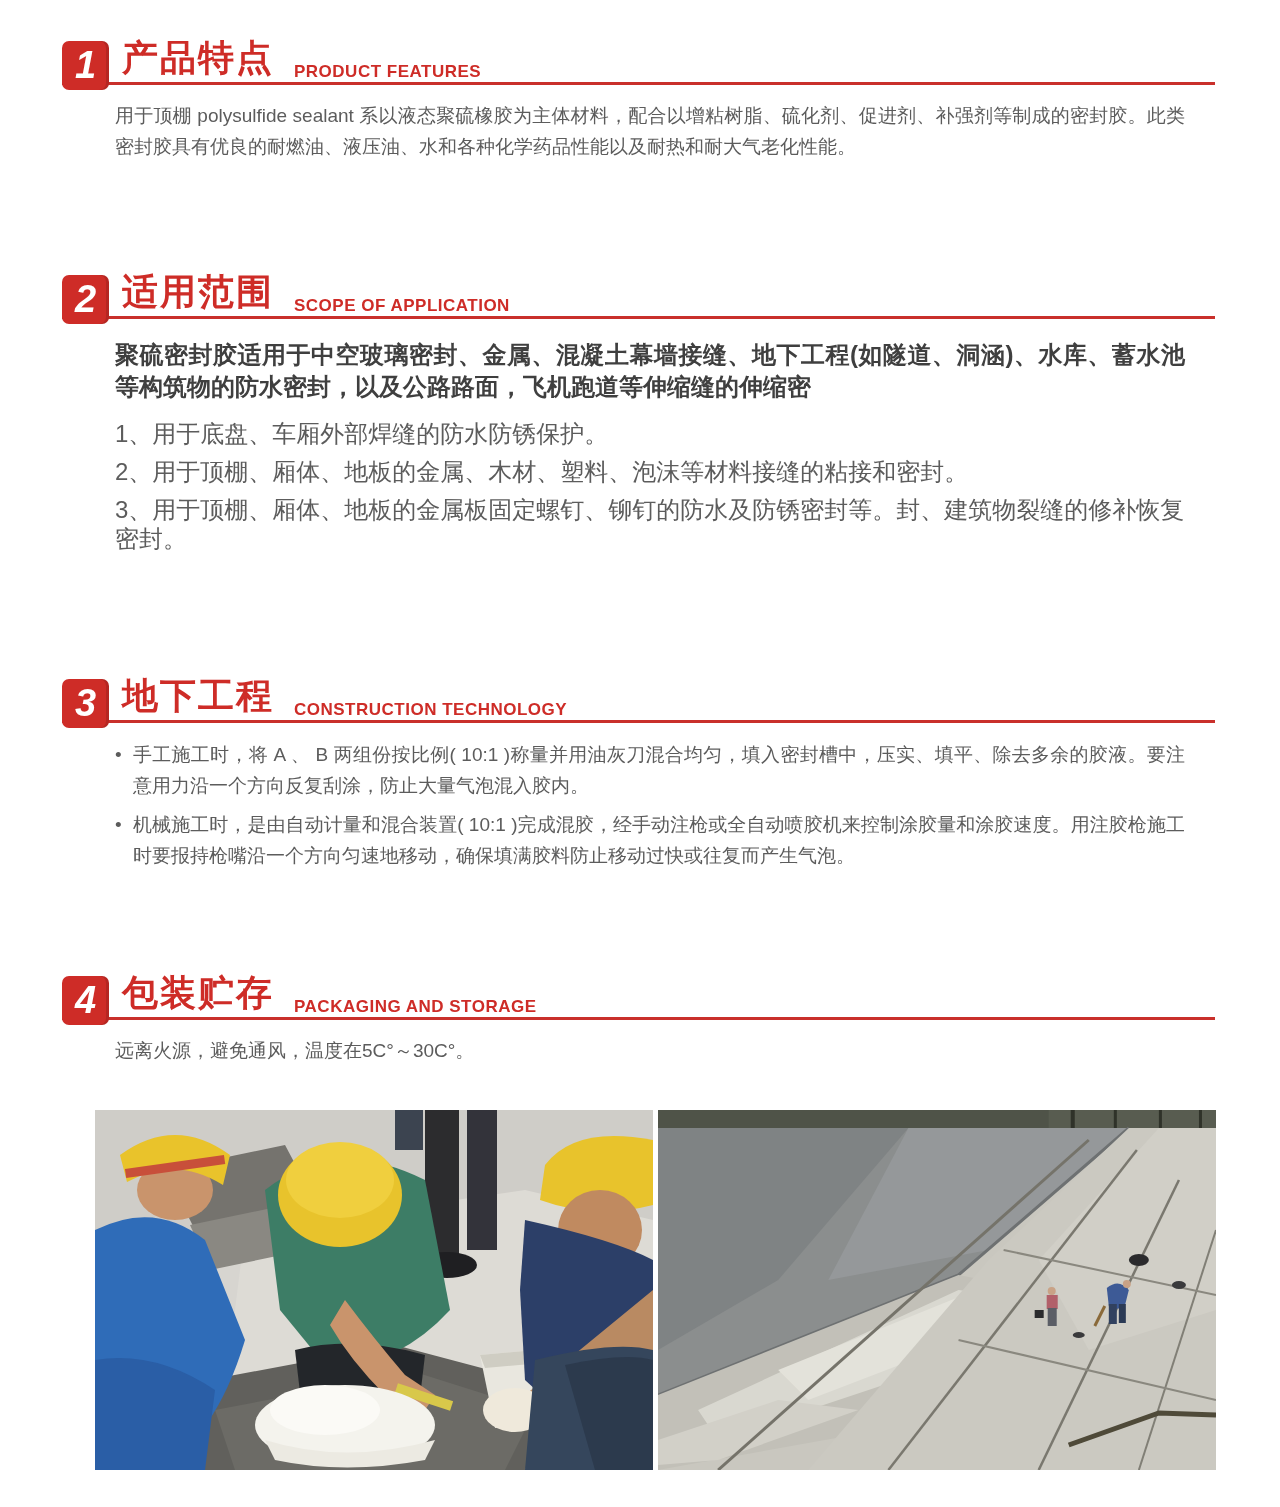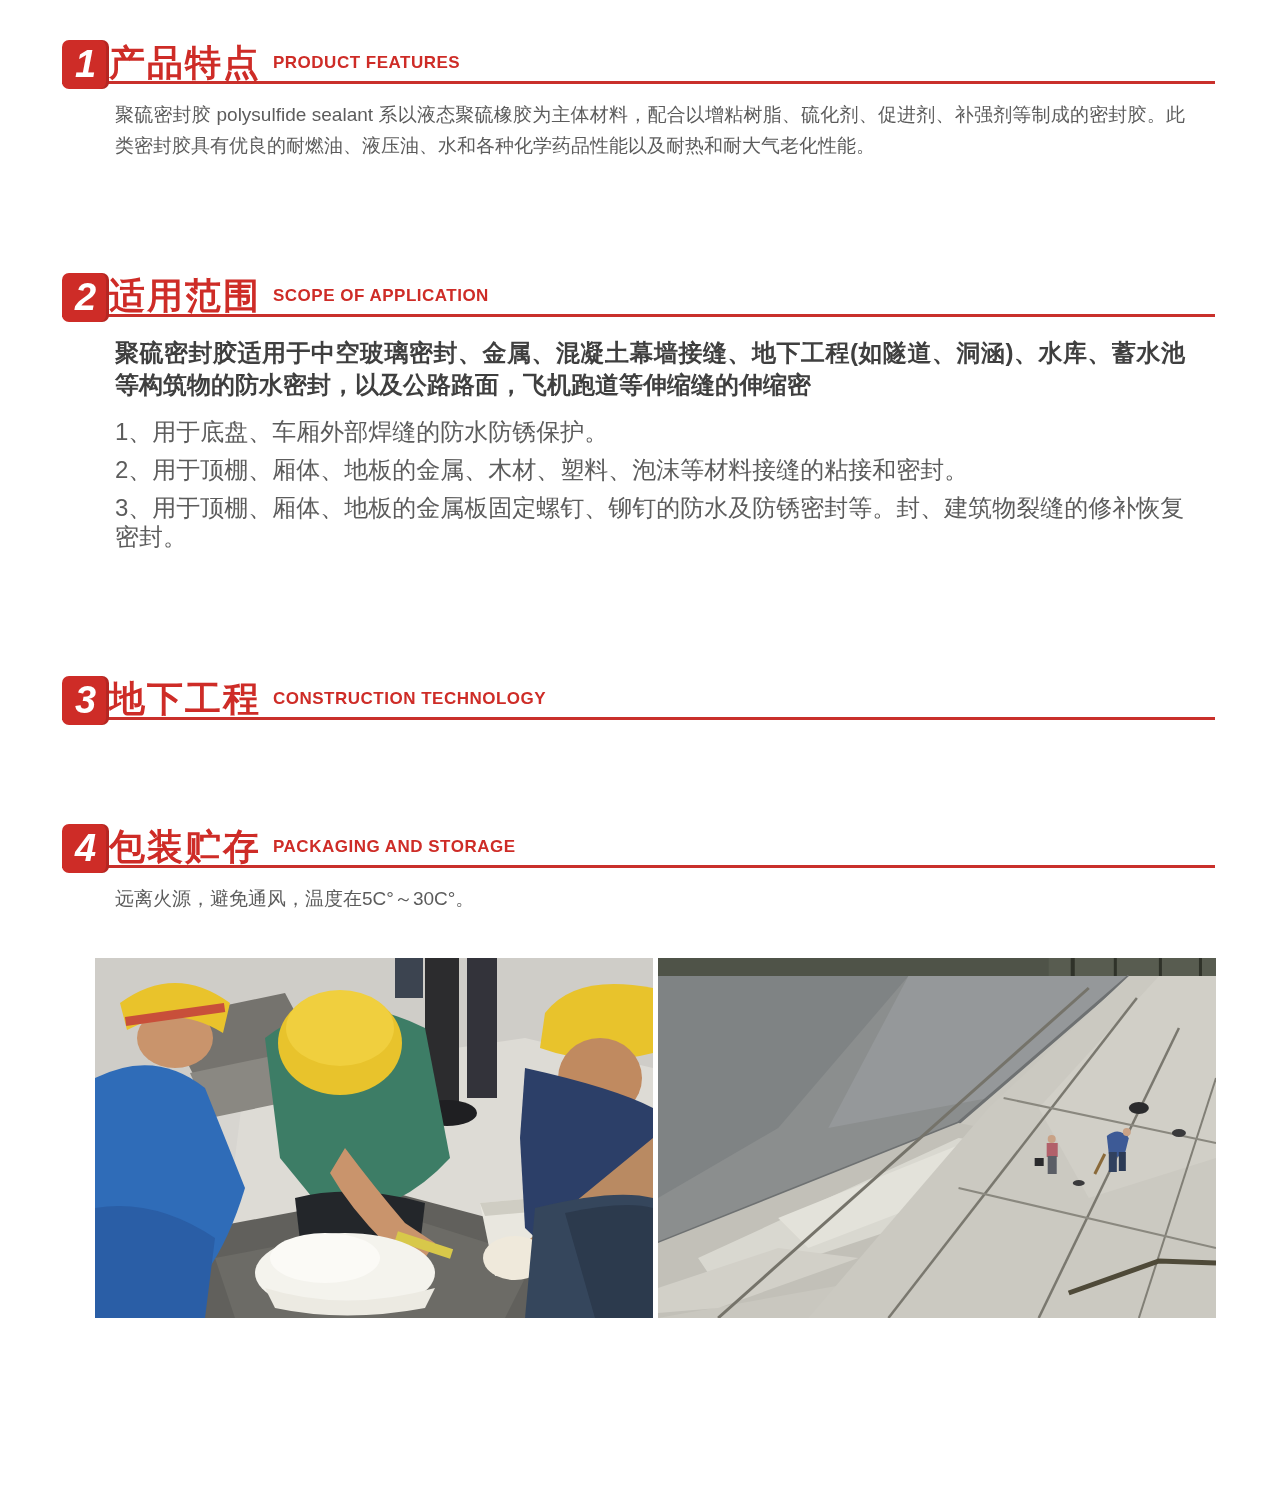--- a/index.html
+++ b/index.html
@@ -34,7 +34,7 @@
   .sec-title-zh {
     color:#ce2c27; font-size:36px; font-weight:bold;
     letter-spacing:2px; line-height:1;
-    
+    margin-left:13px; padding-bottom:6px;
   }
   .sec-title-en {
     color:#ce2c27; font-size:17px; font-weight:bold;

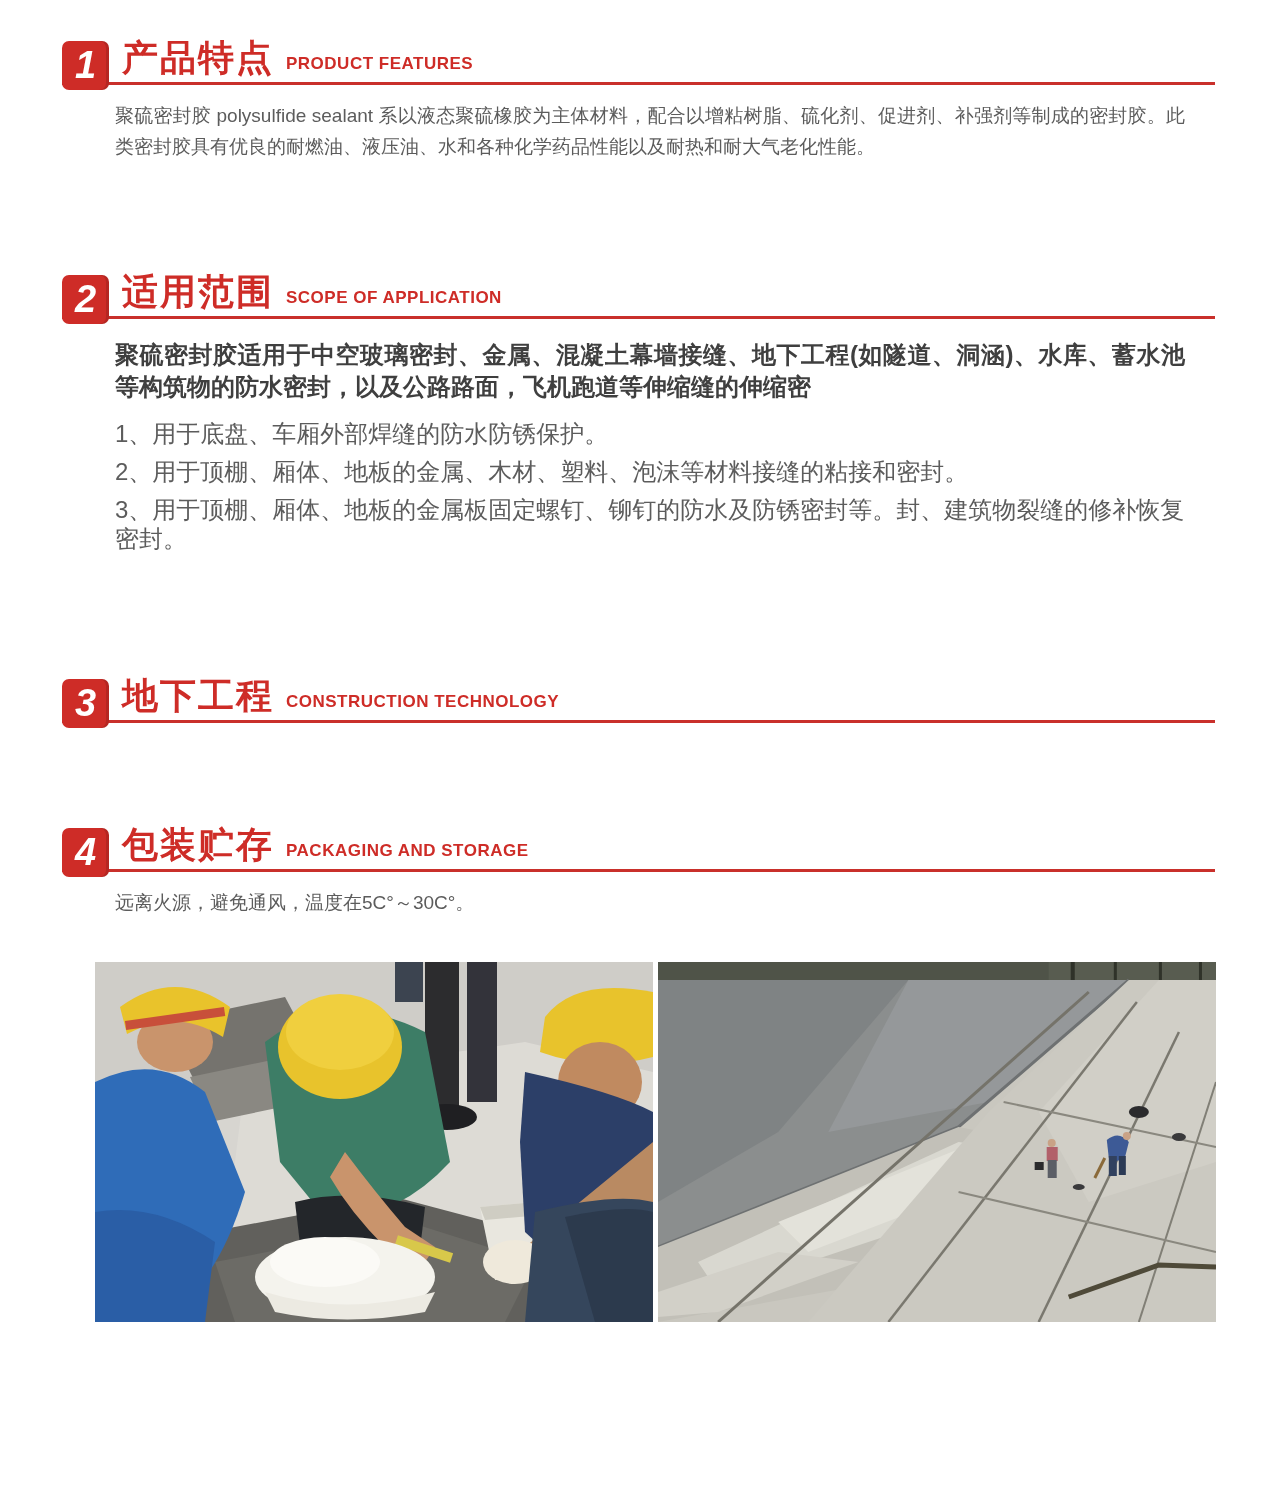--- a/index.html
+++ b/index.html
@@ -39,7 +39,7 @@
   .sec-title-en {
     color:#ce2c27; font-size:17px; font-weight:bold;
     letter-spacing:0.5px;
-    margin-left:12px; padding-bottom:8px;
+    margin-left:20px; padding-bottom:0;
   }
 
   

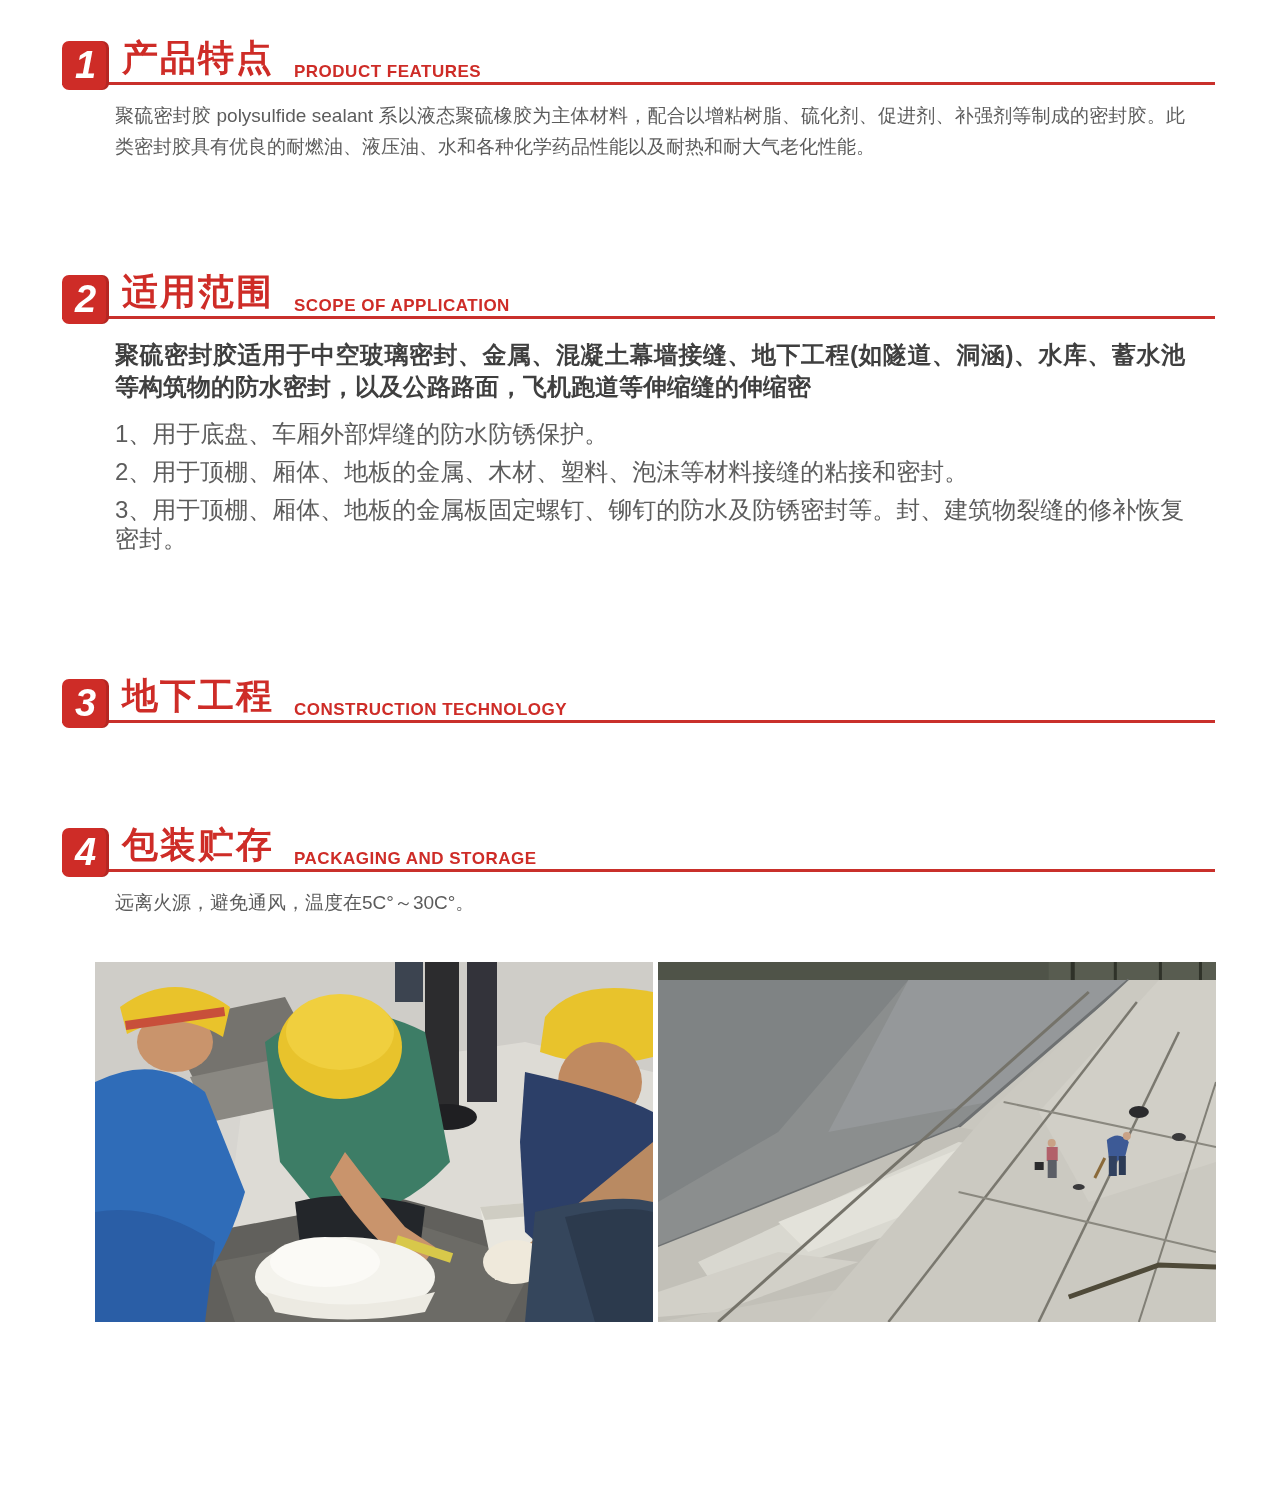--- a/index.html
+++ b/index.html
@@ -91,7 +91,7 @@
       <div class="sec-title-en">PRODUCT FEATURES</div>
     </div>
     <div class="sec-body">
-      <p class="para">聚硫密封胶 polysulfide sealant 系以液态聚硫橡胶为主体材料，配合以增粘树脂、硫化剂、促进剂、补强剂等制成的密封胶。此类密封胶具有优良的耐燃油、液压油、水和各种化学药品性能以及耐热和耐大气老化性能。</p>
+      <p class="para">用于顶棚 polysulfide sealant 系以液态聚硫橡胶为主体材料，配合以增粘树脂、硫化剂、促进剂、补强剂等制成的密封胶。此类密封胶具有优良的耐燃油、液压油、水和各种化学药品性能以及耐热和耐大气老化性能。</p>
     </div>
   </div>
 

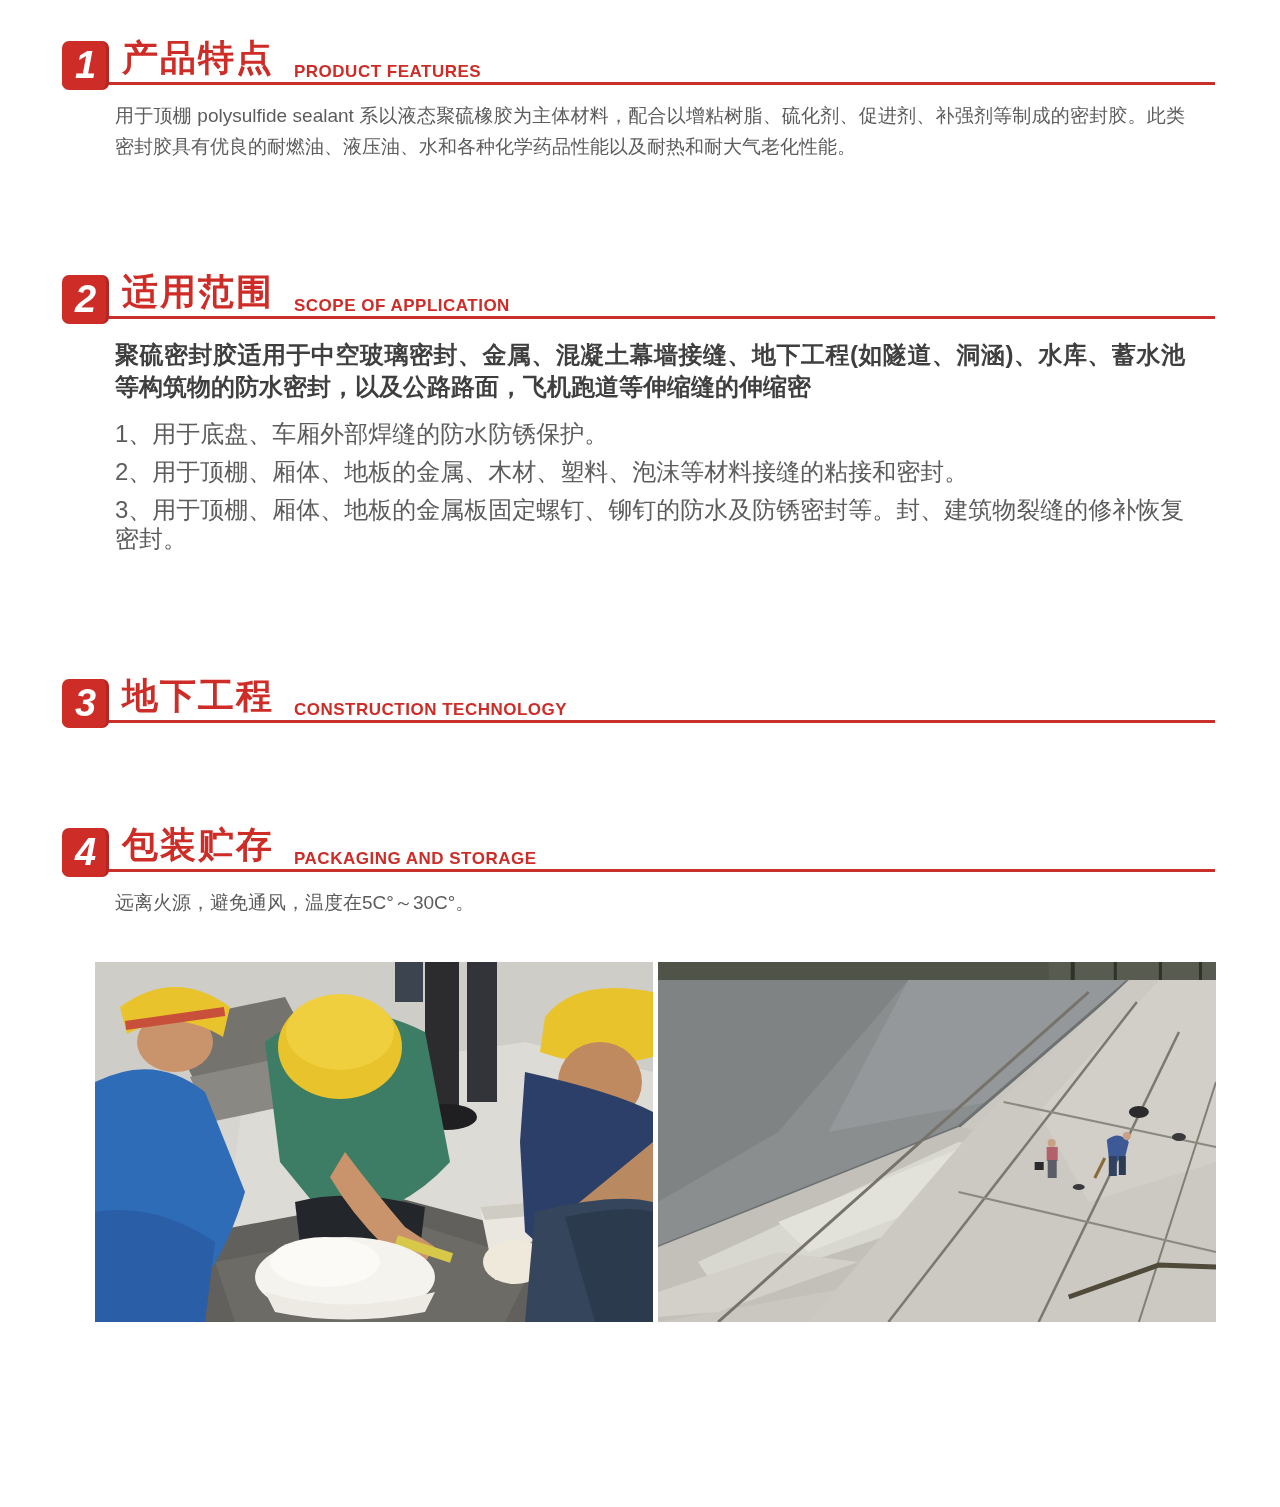--- a/index.html
+++ b/index.html
@@ -116,6 +116,12 @@
       <div class="num-badge">3</div>
       <div class="sec-title-zh">地下工程</div>
       <div class="sec-title-en">CONSTRUCTION TECHNOLOGY</div>
+    </div>
+    <div class="sec-body">
+      <ul class="bullet-list">
+        <li>手工施工时，将 A 、 B 两组份按比例( 10:1 )称量并用油灰刀混合均匀，填入密封槽中，压实、填平、除去多余的胶液。要注意用力沿一个方向反复刮涂，防止大量气泡混入胶内。</li>
+        <li>机械施工时，是由自动计量和混合装置( 10:1 )完成混胶，经手动注枪或全自动喷胶机来控制涂胶量和涂胶速度。用注胶枪施工时要报持枪嘴沿一个方向匀速地移动，确保填满胶料防止移动过快或往复而产生气泡。</li>
+      </ul>
     </div>
   </div>
 

